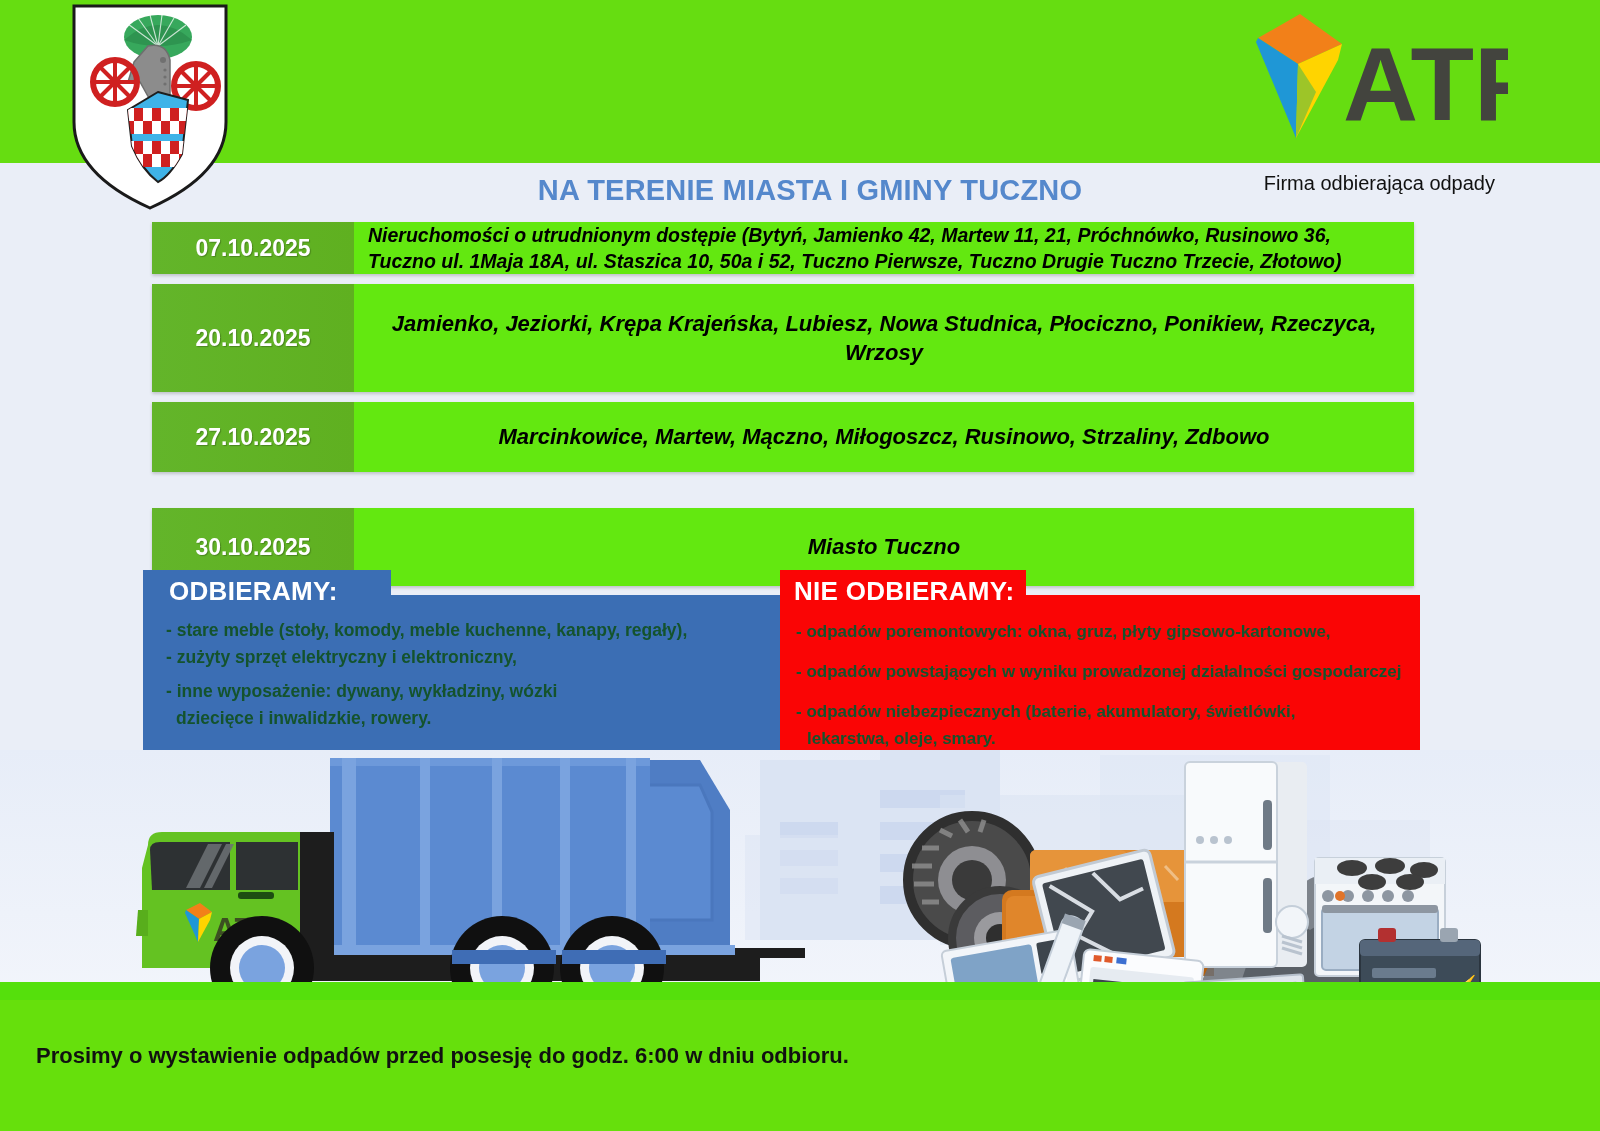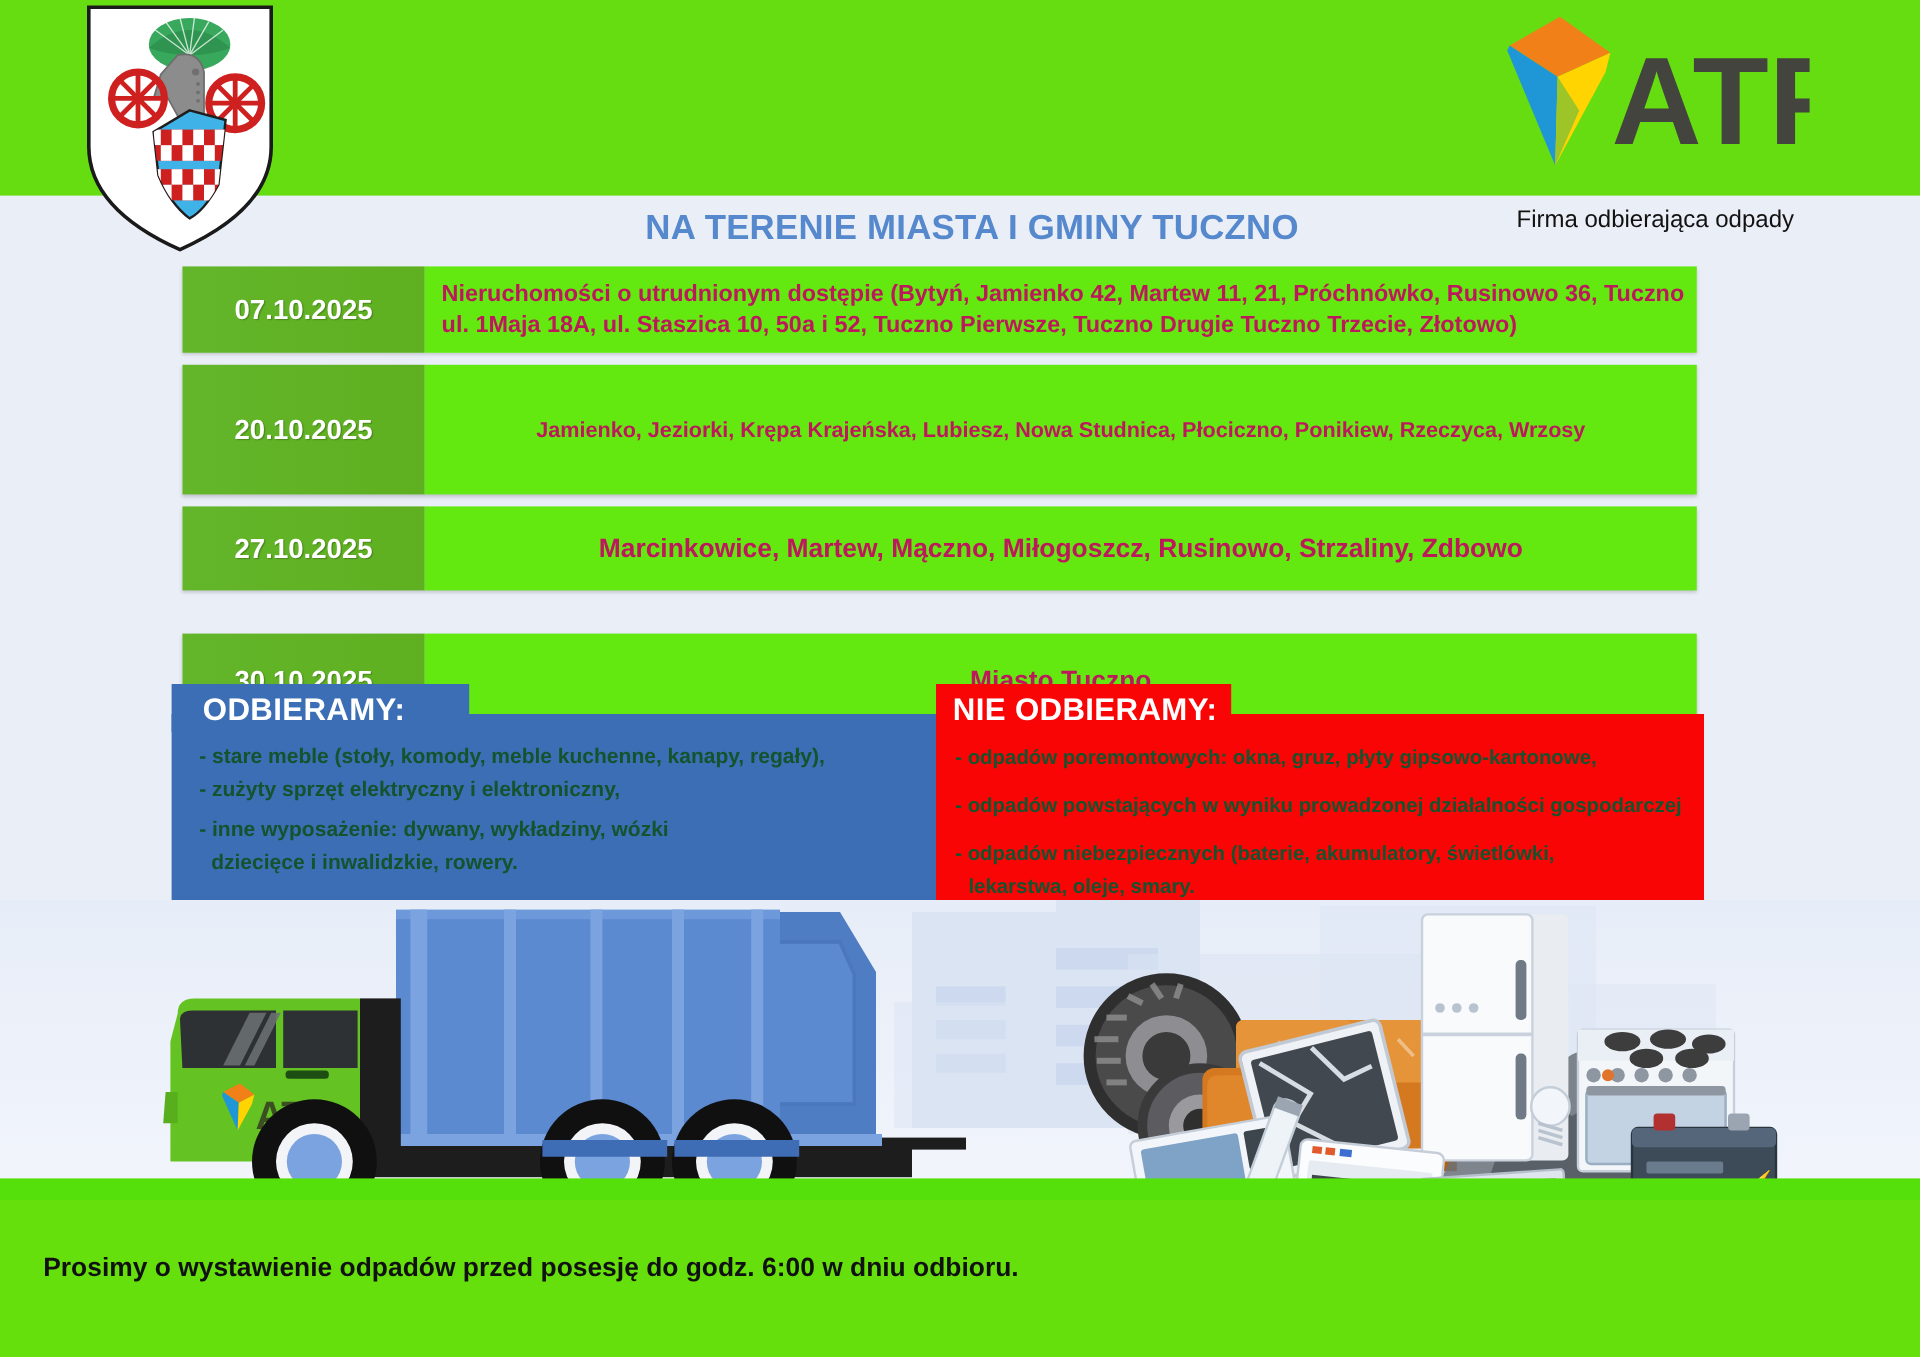--- a/index.html
+++ b/index.html
@@ -60,7 +60,7 @@
     text-align: center; padding: 6px 10px;
     line-height: 1.34;
   }
-  .row.r1 { height: 72px; }
+  .row.r1 { height: 52px; }
   .row.r1 .row-area { font-size: 19.5px; justify-content: flex-start; text-align: left; padding-left: 14px; }
   .row.r2 { height: 108px; }
   .row.r2 .row-area { font-size: 18px; }

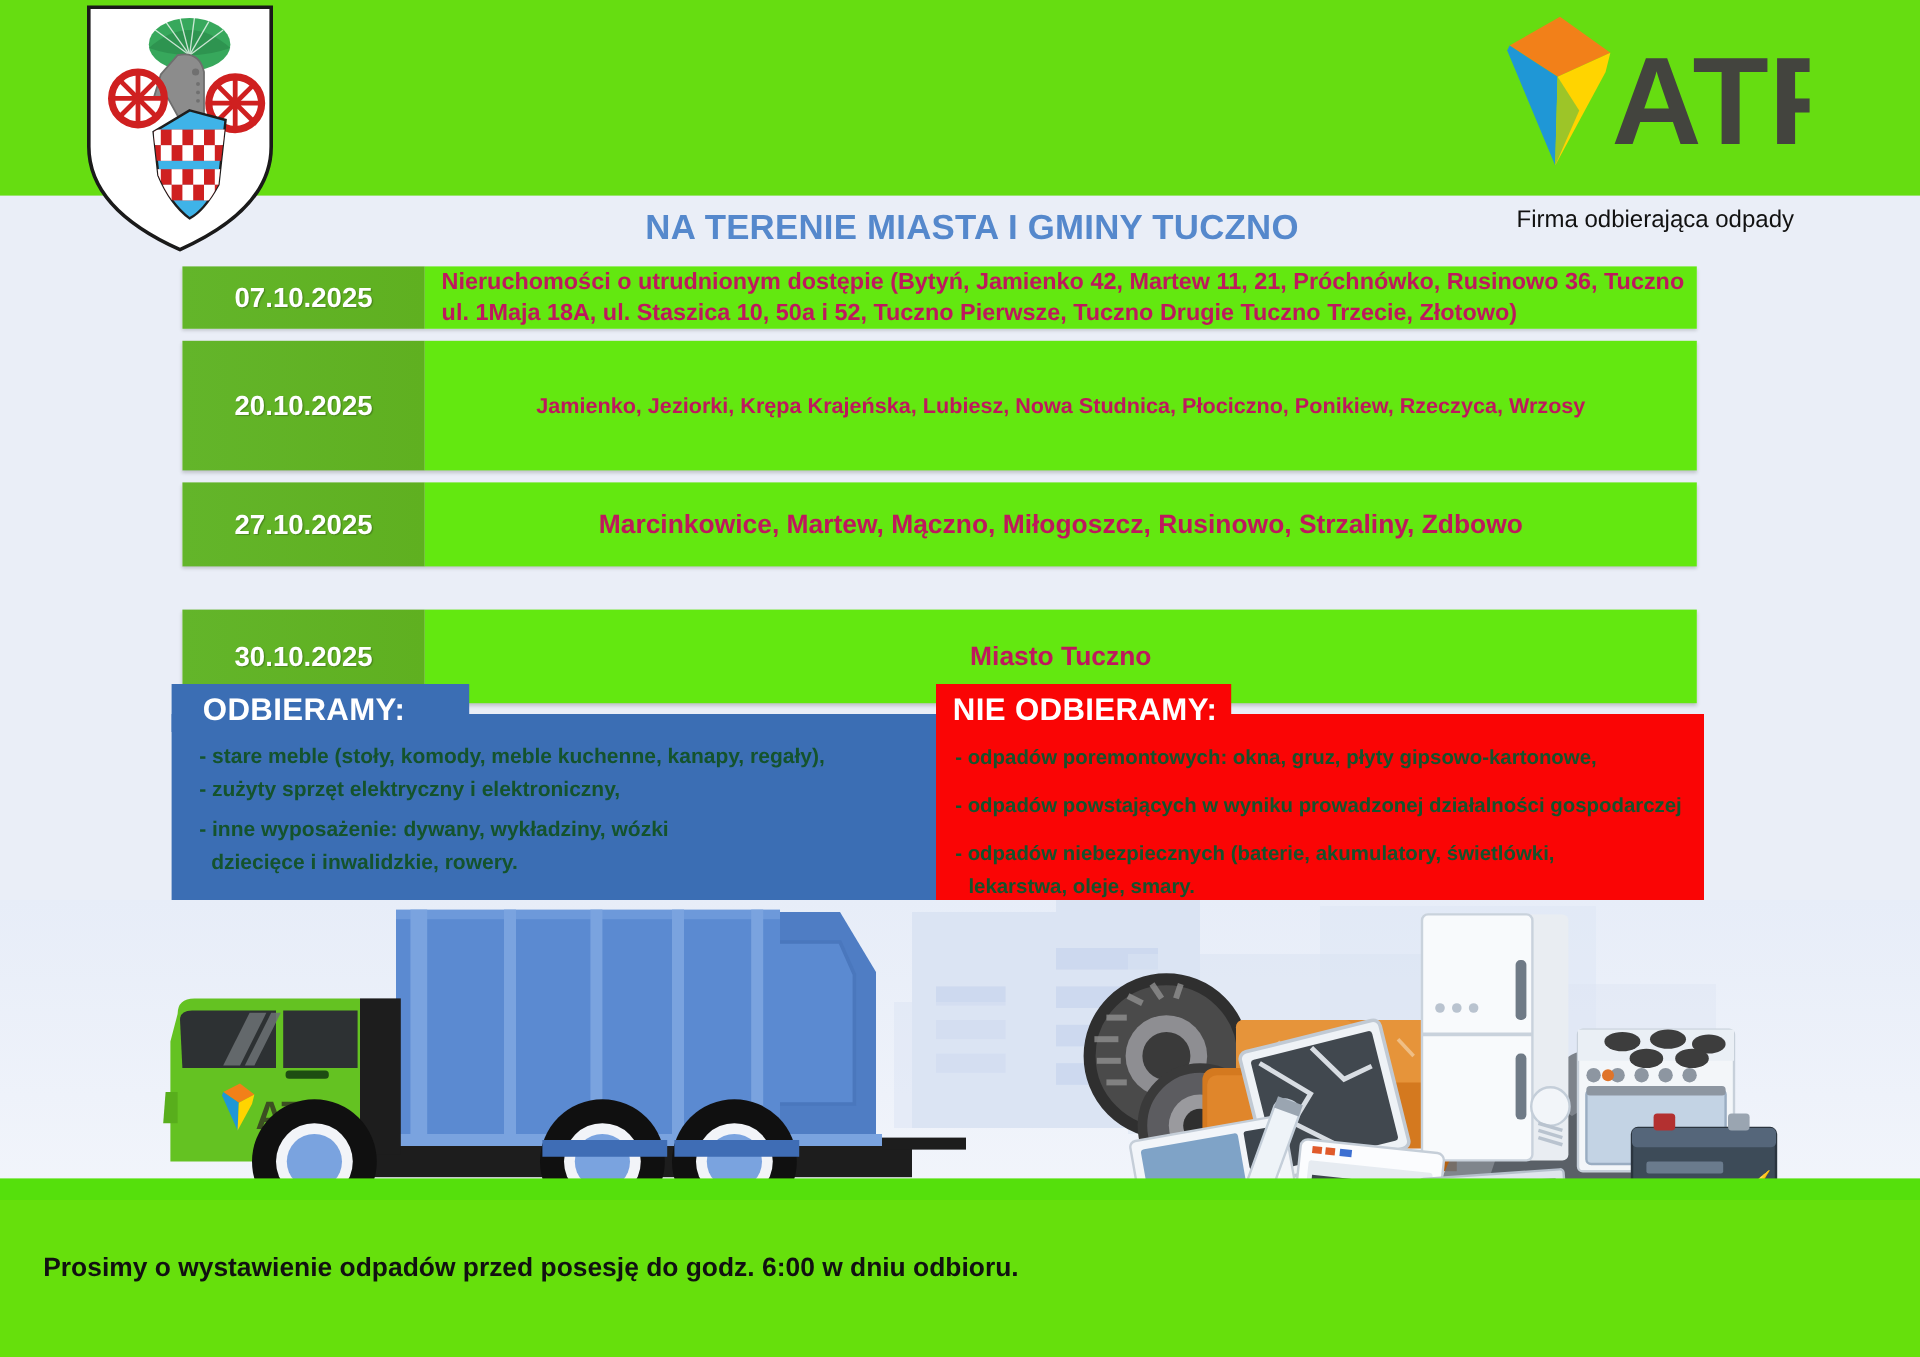--- a/index.html
+++ b/index.html
@@ -55,10 +55,11 @@
   }
   .row-area {
     flex: 1; background: #63e810;
-    color: #be185d; font-weight: bold;
+    color: #000000; font-weight: bold;
     display: flex; align-items: center; justify-content: center;
     text-align: center; padding: 6px 10px;
     line-height: 1.34;
+    font-style: italic;
   }
   .row.r1 { height: 52px; }
   .row.r1 .row-area { font-size: 19.5px; justify-content: flex-start; text-align: left; padding-left: 14px; }

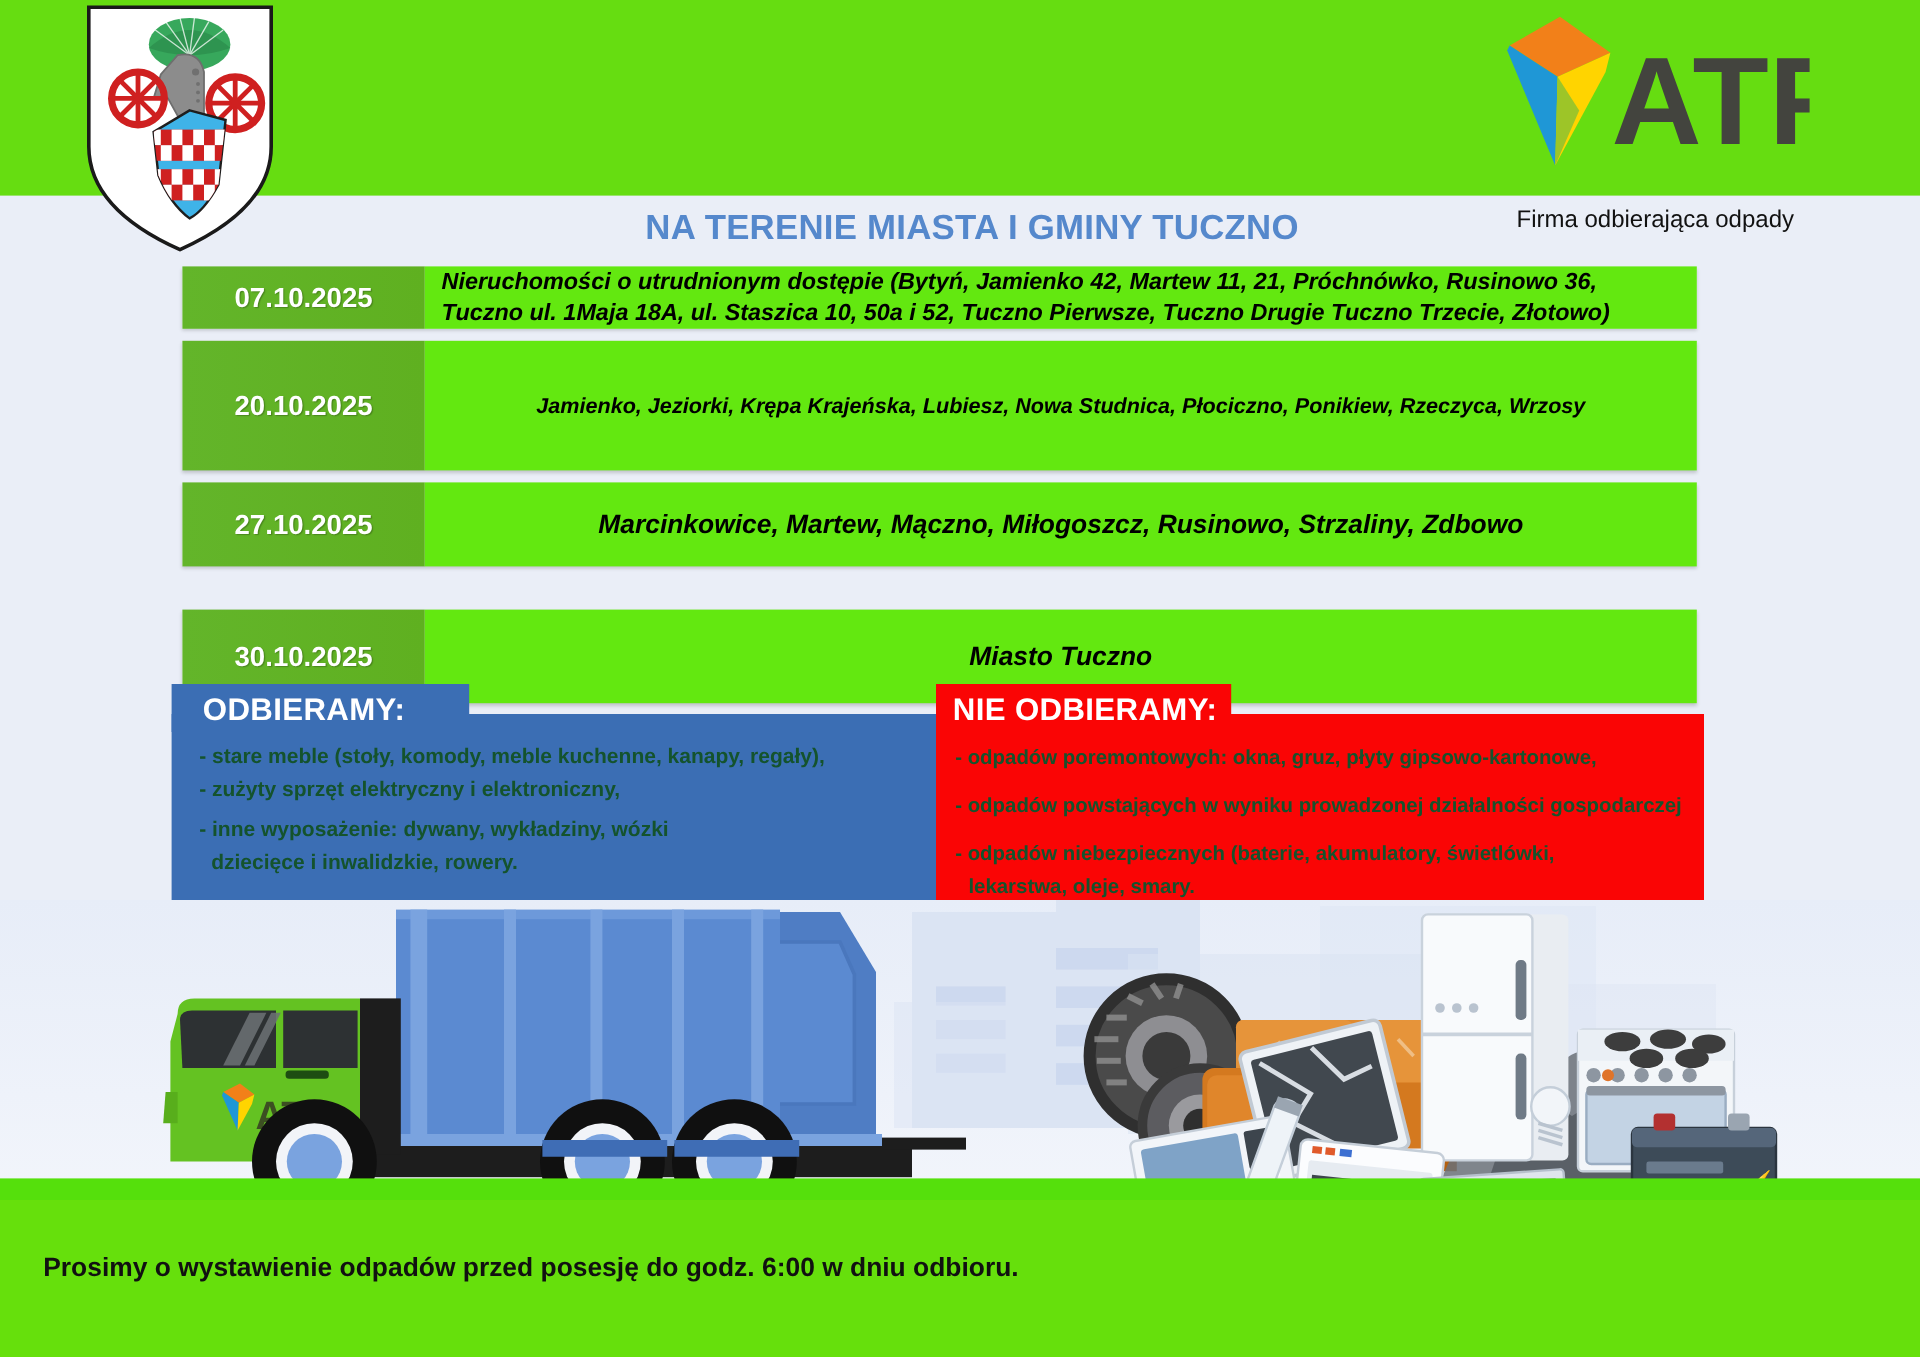--- a/index.html
+++ b/index.html
@@ -64,7 +64,7 @@
   .row.r1 { height: 52px; }
   .row.r1 .row-area { font-size: 19.5px; justify-content: flex-start; text-align: left; padding-left: 14px; }
   .row.r2 { height: 108px; }
-  .row.r2 .row-area { font-size: 18px; }
+  .row.r2 .row-area { font-size: 22px; }
   .row.r3 { height: 70px; }
   .row.r3 .row-area { font-size: 22px; }
   .row.r4 { height: 78px; margin-top: 36px; }

